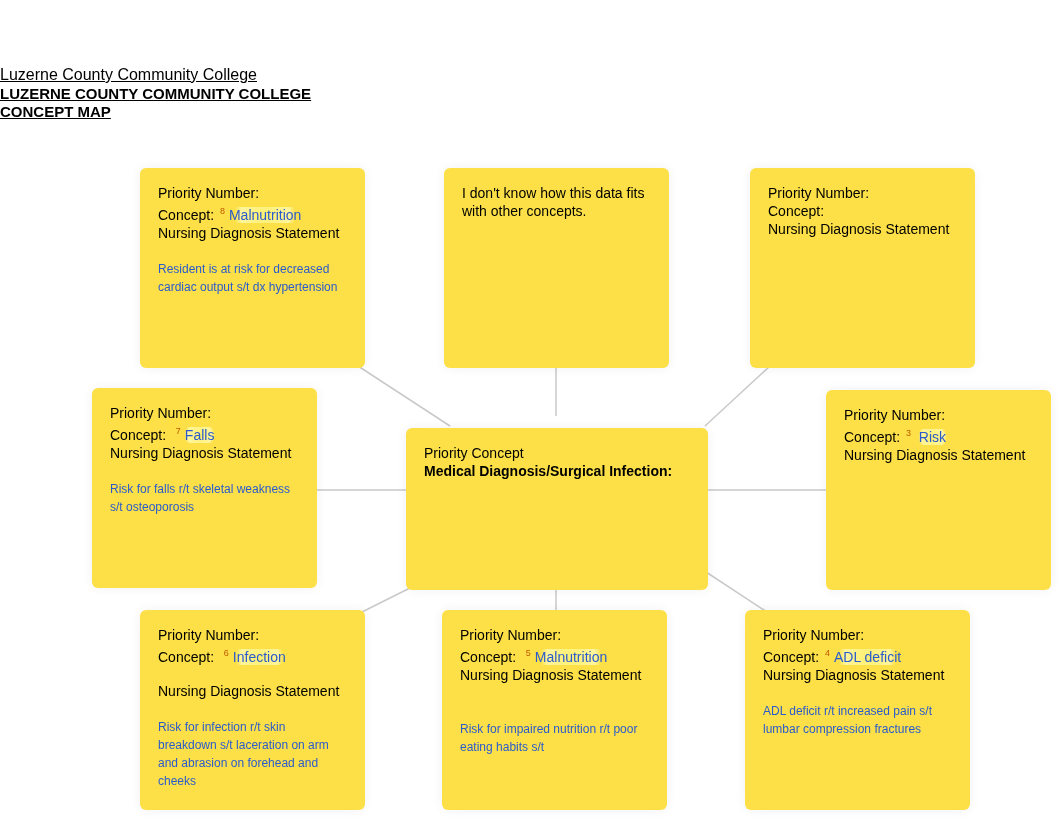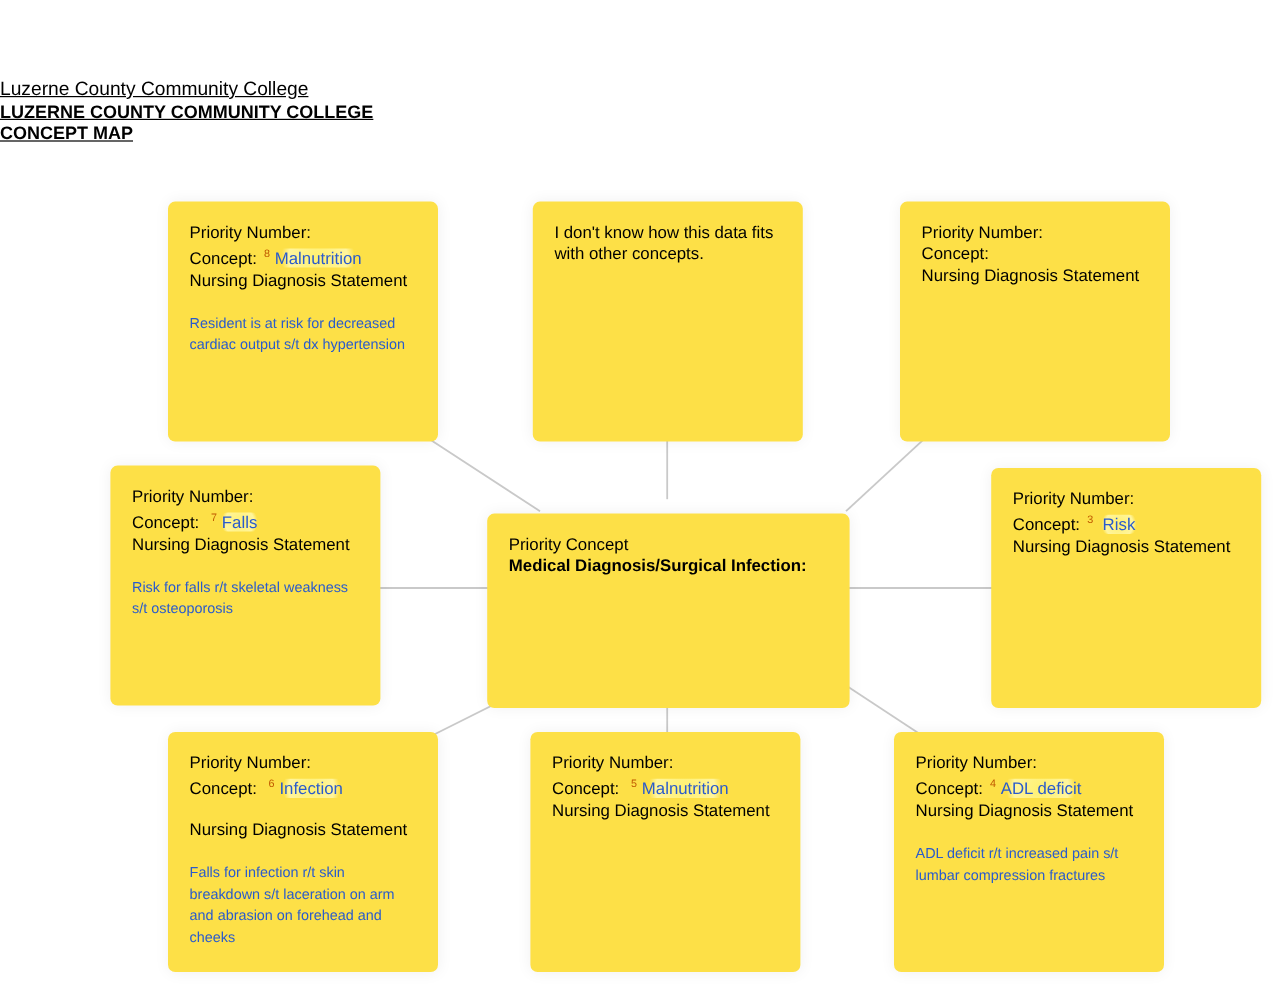--- a/index.html
+++ b/index.html
@@ -101,7 +101,7 @@
   <div style="height:16px"></div>
   <div class="lbl">Nursing Diagnosis Statement</div>
   <div style="height:18px"></div>
-  <div class="stmt">Falls for infection r/t skin breakdown s/t laceration on arm and abrasion on forehead and cheeks</div>
+  <div class="stmt">Risk for infection r/t skin breakdown s/t laceration on arm and abrasion on forehead and cheeks</div>
 </div>
 
 <div class="box" style="left:442px;top:610px;width:225px;height:200px;">

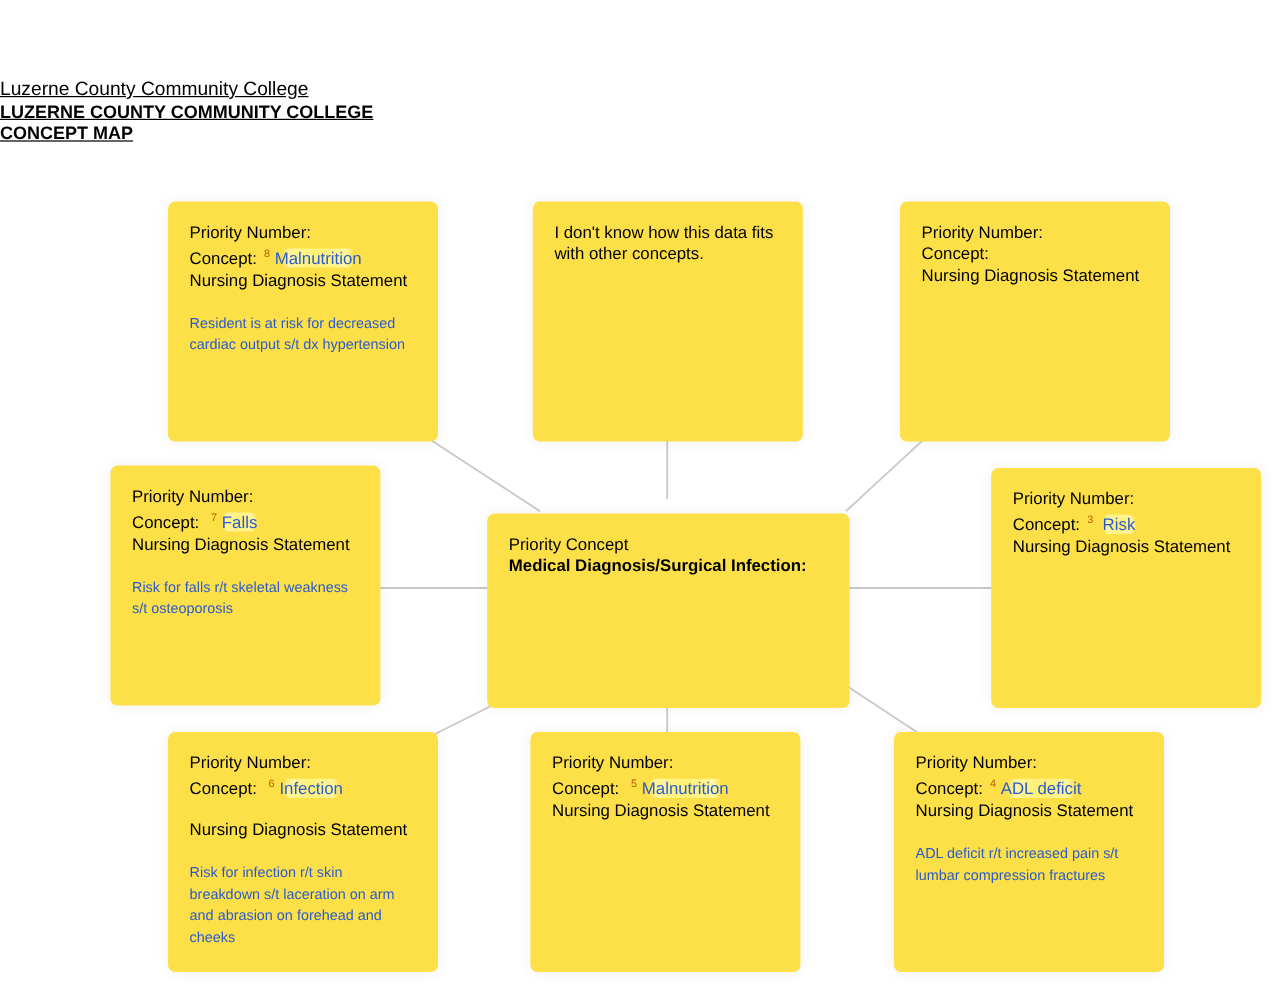--- a/index.html
+++ b/index.html
@@ -112,6 +112,7 @@
   </div>
   <div class="lbl">Nursing Diagnosis Statement</div>
   <div style="height:36px"></div>
+  <div class="stmt">Risk for impaired nutrition r/t poor eating habits s/t</div>
 </div>
 
 <div class="box" style="left:745px;top:610px;width:225px;height:200px;">

